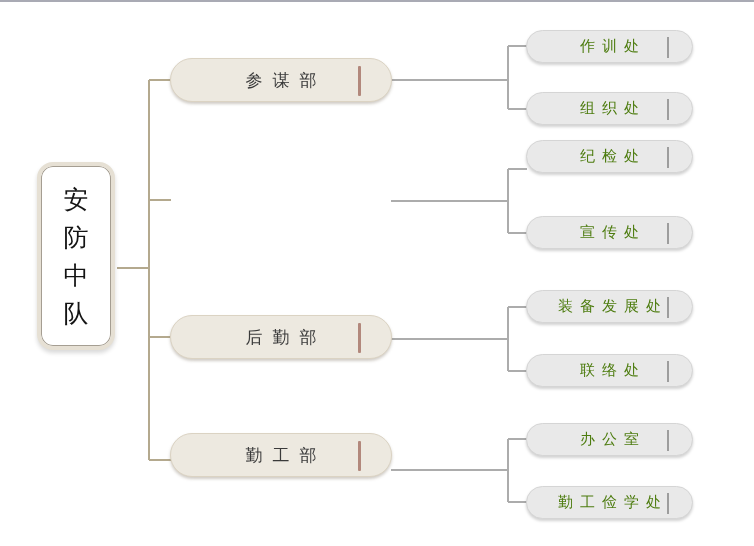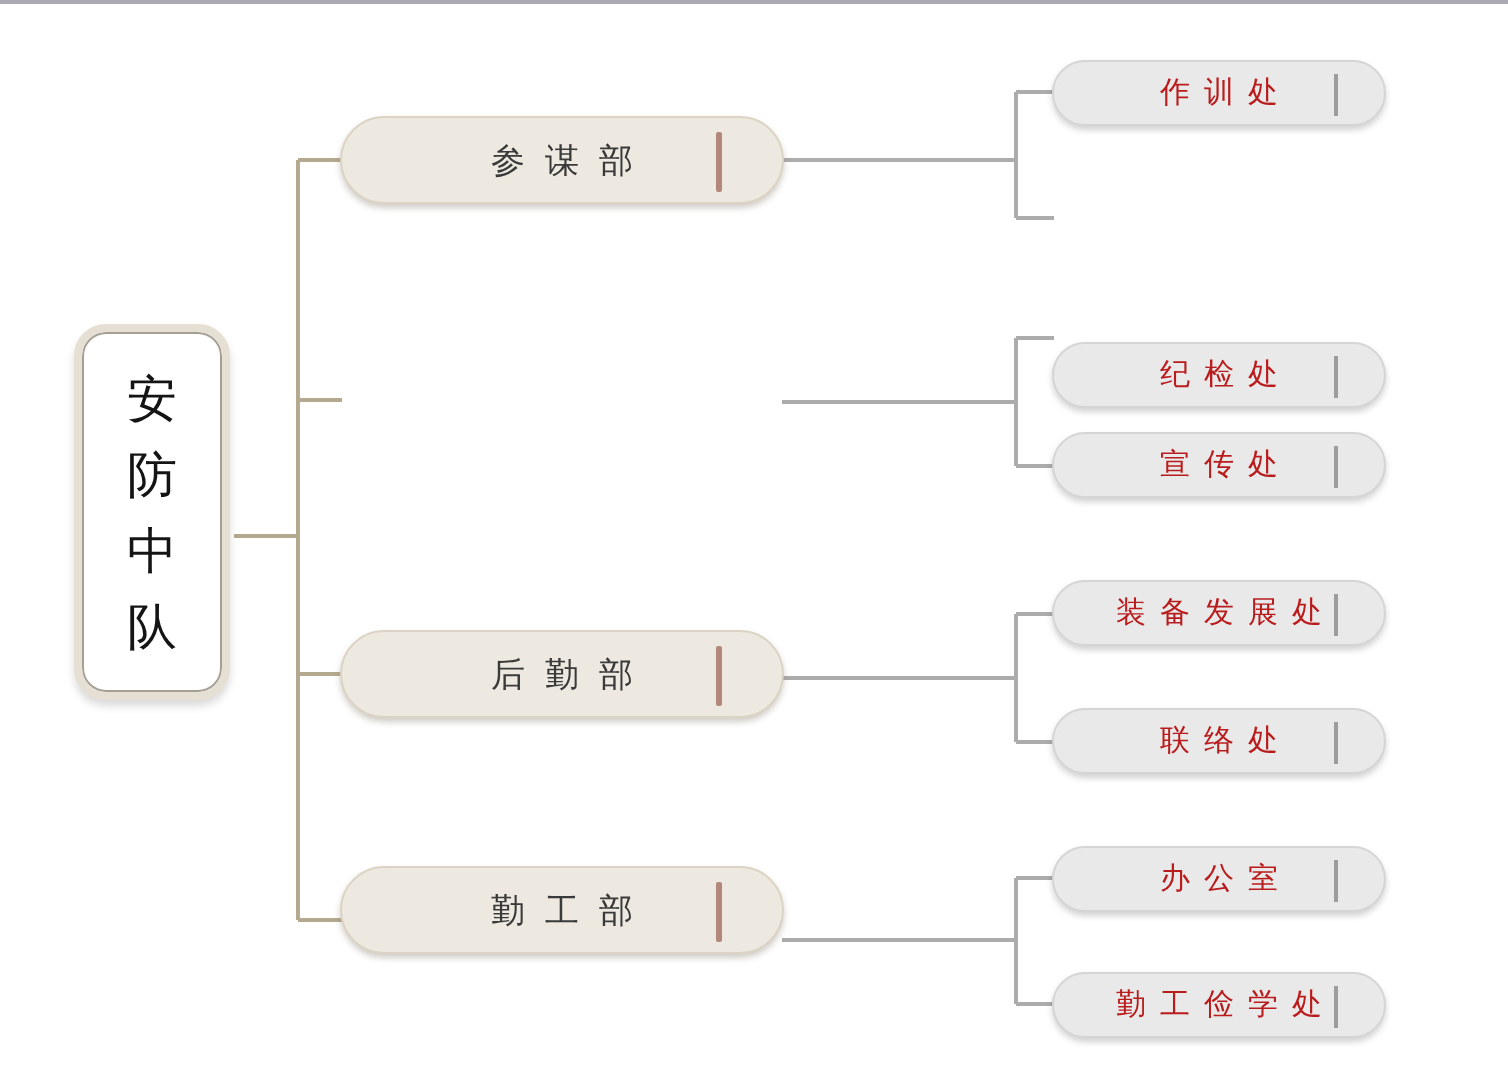--- a/index.html
+++ b/index.html
@@ -82,7 +82,7 @@
     font-size: 15px;
     letter-spacing: 7px;
     padding-left: 7px;
-    color: #b91c1c;
+    color: #4d7c0f;
     white-space: nowrap;
   }
   .l2 .bar {

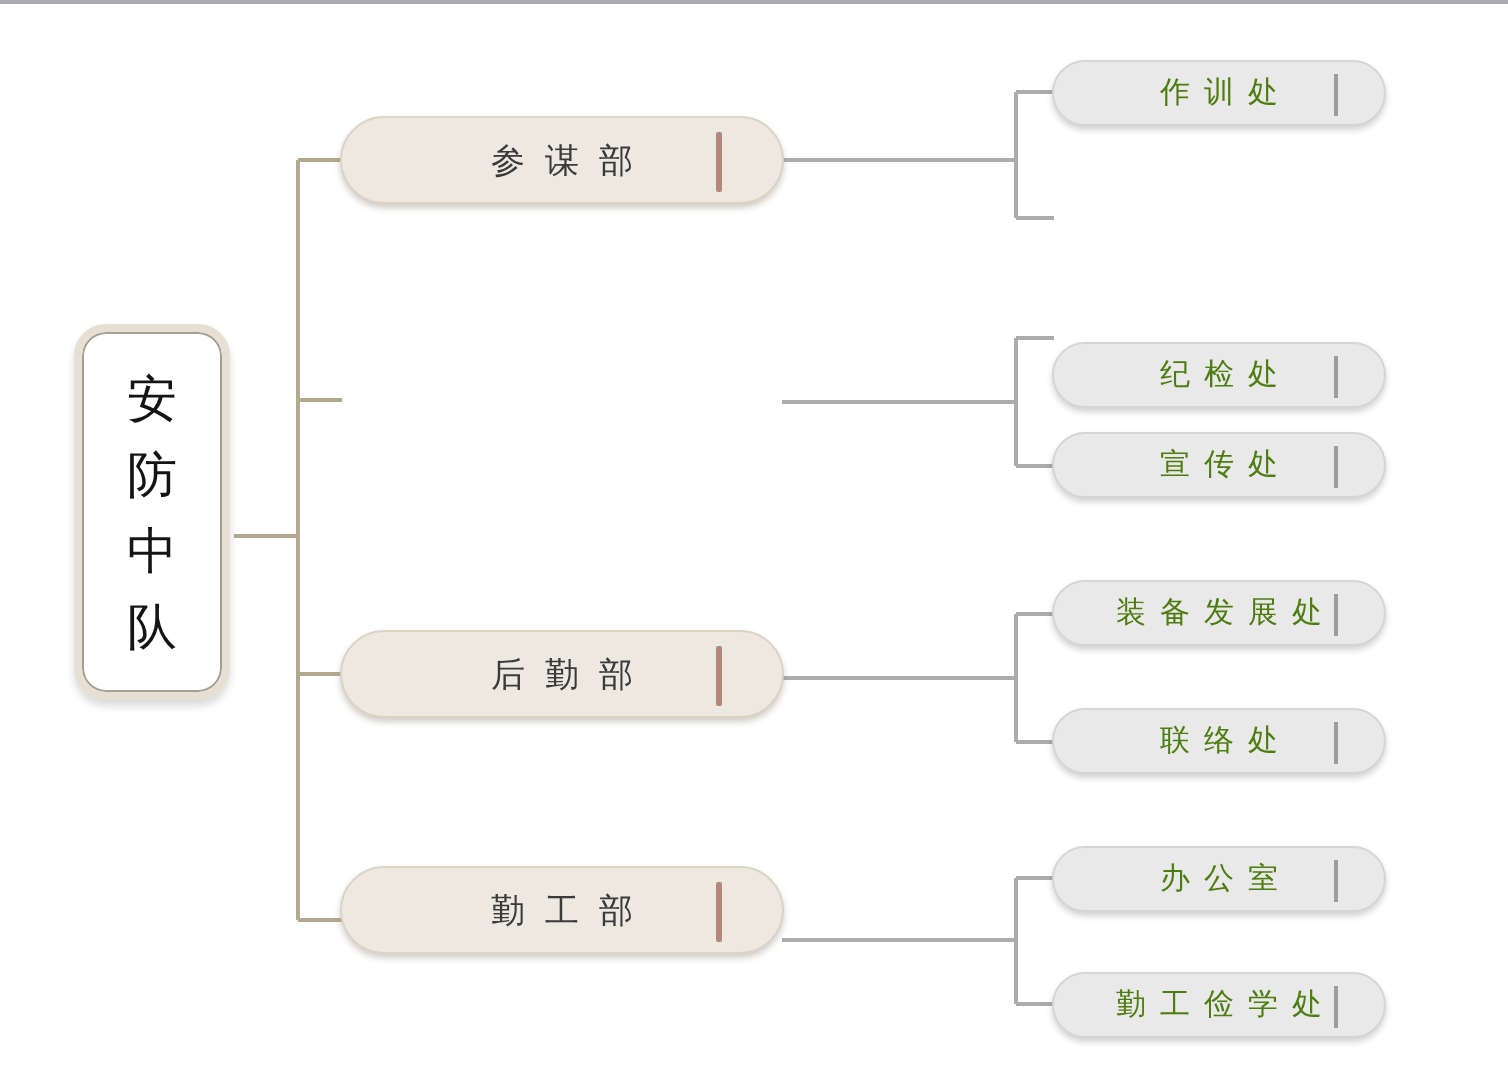--- a/index.html
+++ b/index.html
@@ -133,6 +133,10 @@
     <span class="label">作训处</span>
     <span class="bar"></span>
   </div>
+  <div class="node l2" style="top:92px">
+    <span class="label">组织处</span>
+    <span class="bar"></span>
+  </div>
   <div class="node l2" style="top:171px">
     <span class="label">纪检处</span>
     <span class="bar"></span>

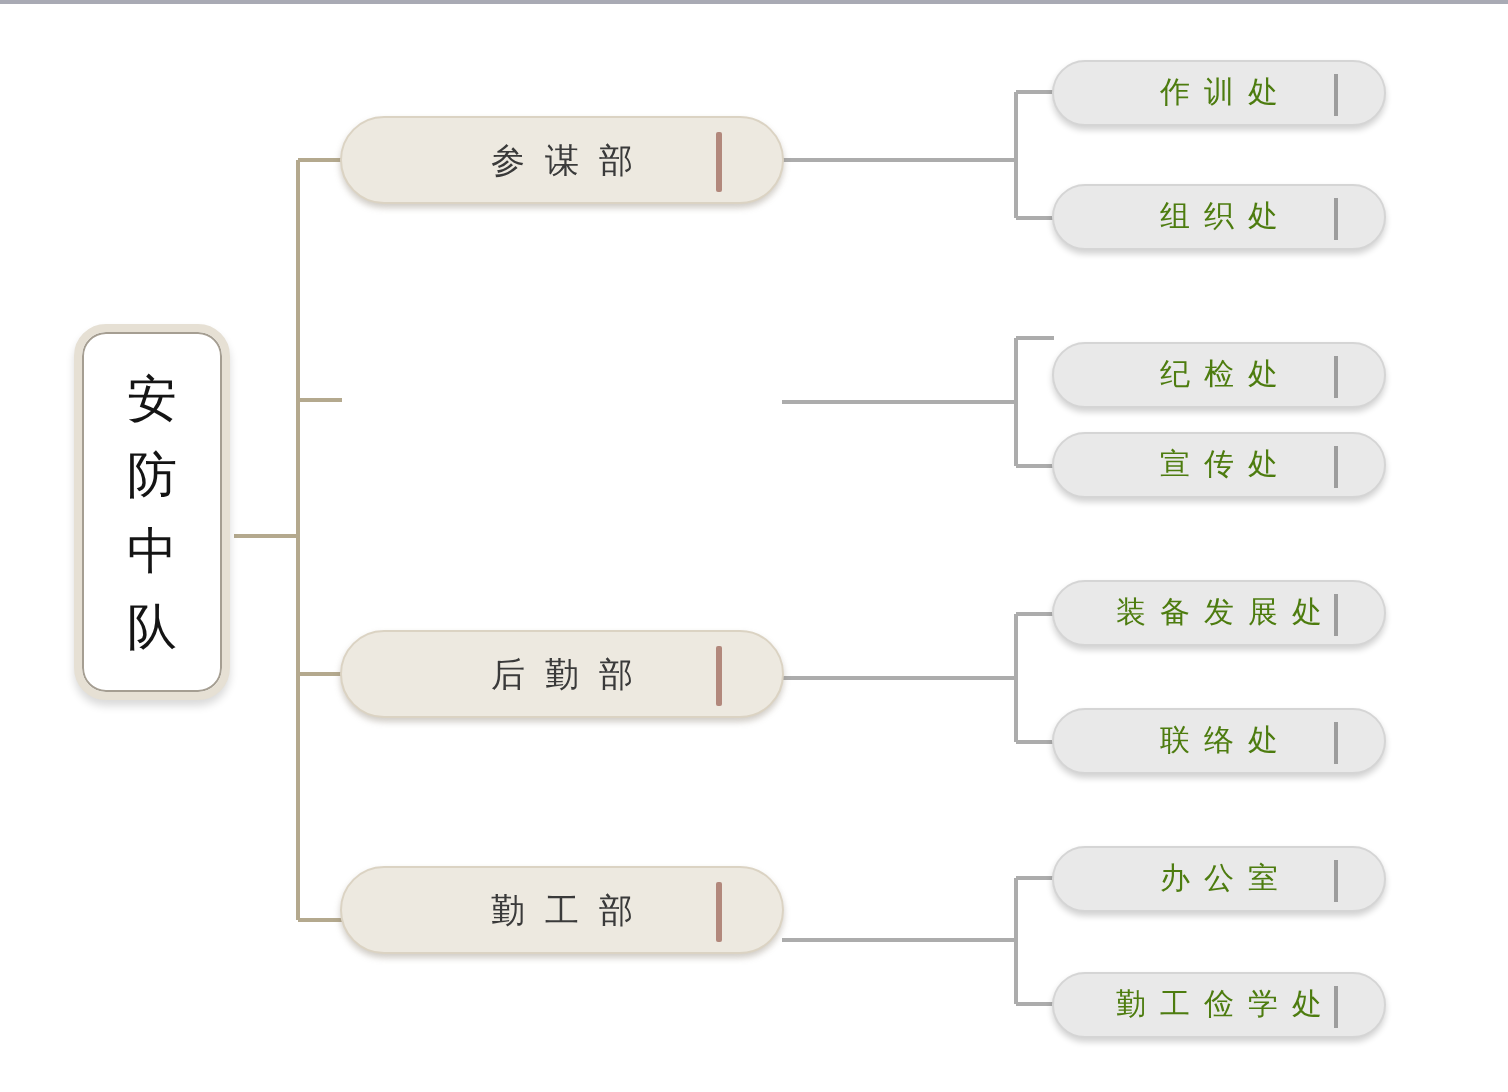--- a/index.html
+++ b/index.html
@@ -137,7 +137,7 @@
     <span class="label">组织处</span>
     <span class="bar"></span>
   </div>
-  <div class="node l2" style="top:171px">
+  <div class="node l2" style="top:140px">
     <span class="label">纪检处</span>
     <span class="bar"></span>
   </div>

